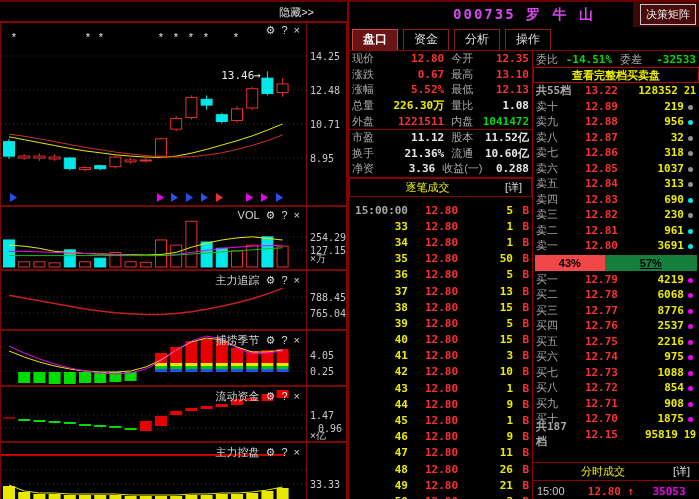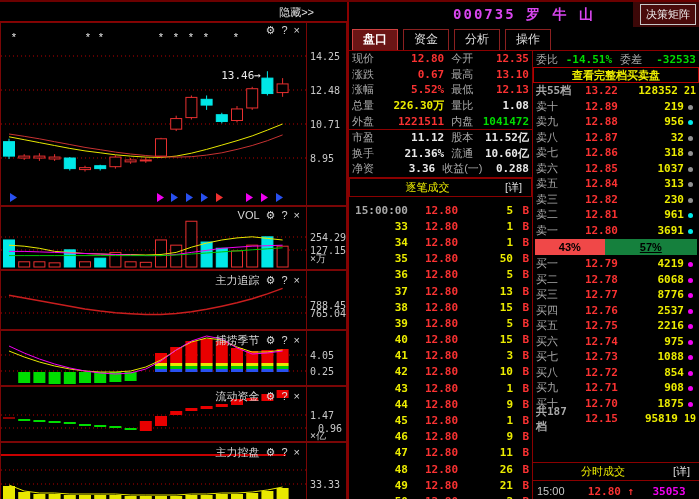--- a/index.html
+++ b/index.html
@@ -610,6 +610,12 @@
               <span class="od"><span class="dotc" style="background: rgb(144, 144, 144);"></span></span>
             </div>
             <div class="orow">
+              <span class="ol">卖四</span>
+              <span class="op num red">12.83</span>
+              <span class="ov num yel">690</span>
+              <span class="od"><span class="dotc" style="background: rgb(0, 232, 232);"></span></span>
+            </div>
+            <div class="orow">
               <span class="ol">卖三</span>
               <span class="op num red">12.82</span>
               <span class="ov num yel">230</span>

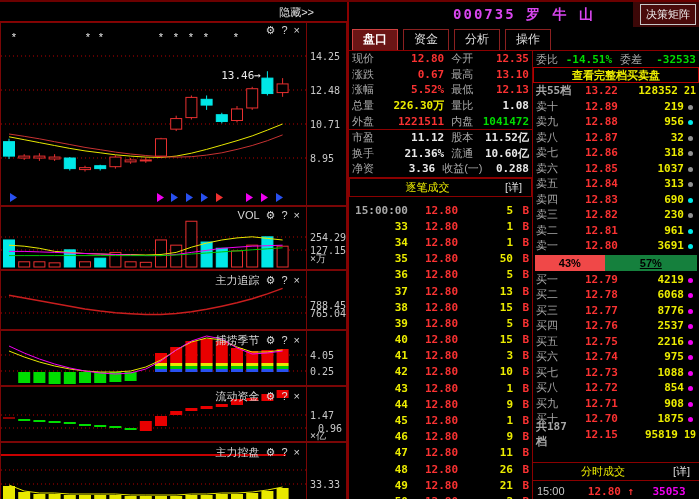--- a/index.html
+++ b/index.html
@@ -216,7 +216,7 @@
         <span class="picon">×</span>
       </div>
       <div class="paxis" id="ax-zz">
-          <span style="top: 34px;">788.45</span>
+          <span style="top: 26px;">788.45</span>
           <span style="top: 42px;">765.04</span>
         </div>
     </div>

